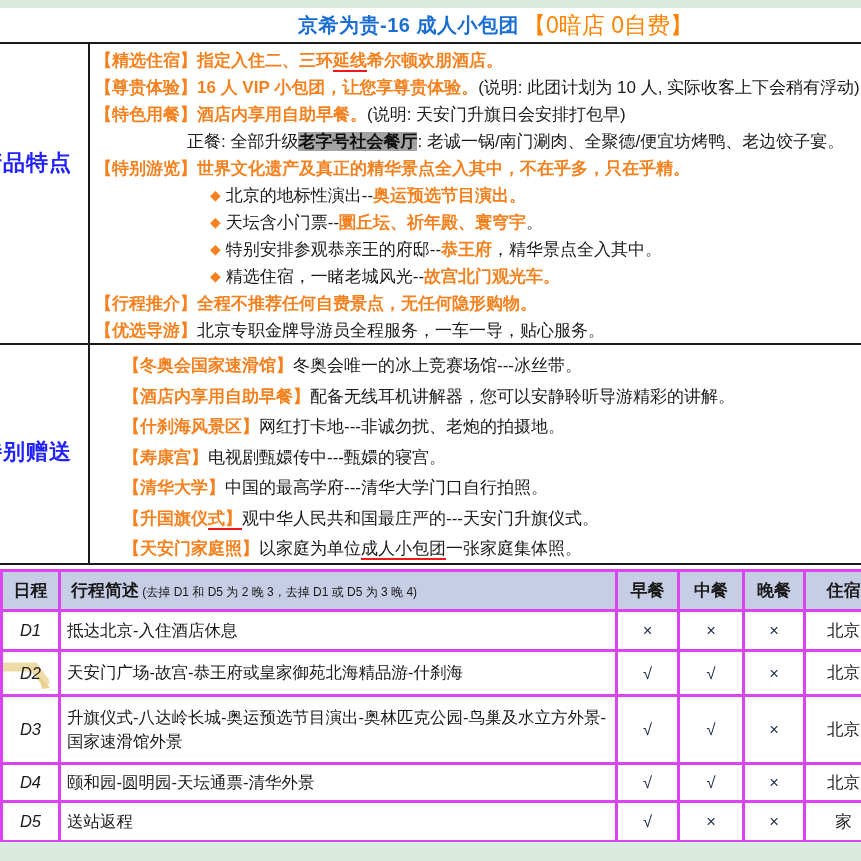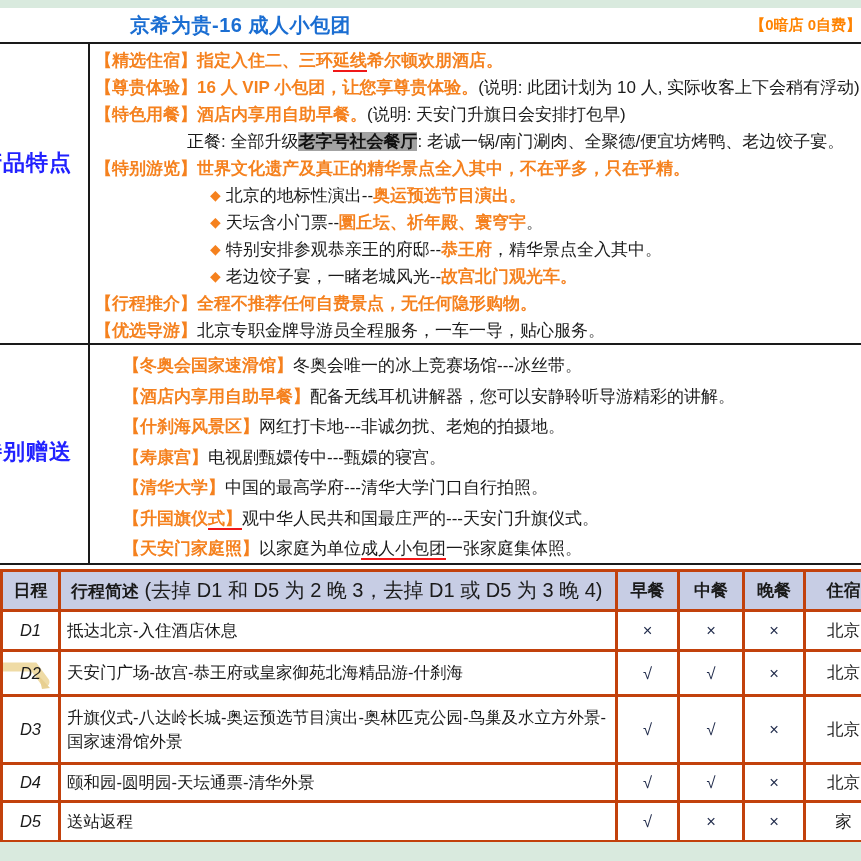--- a/index.html
+++ b/index.html
@@ -11,7 +11,7 @@
   .strip.top{height:8px;width:100%;}
   .strip.bottom{position:absolute;left:0;top:842px;width:100%;height:19px;}
   .title-row{
-    height:36px;display:flex;align-items:center;justify-content:space-between;
+    height:36px;display:flex;align-items:center;justify-content:center;
     padding-left:130px;border-bottom:2px solid #1a1a1a;box-sizing:border-box;
     white-space:nowrap;
   }

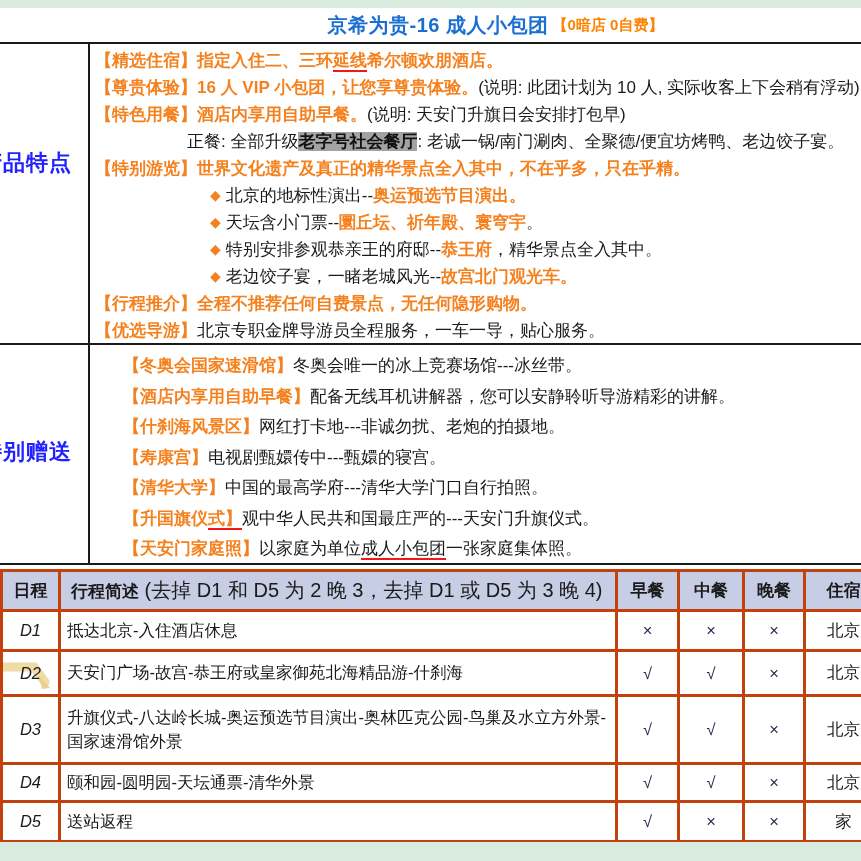--- a/index.html
+++ b/index.html
@@ -16,7 +16,7 @@
     white-space:nowrap;
   }
   .title{color:#1b6ed2;font-weight:bold;font-size:20px;letter-spacing:.5px;}
-  .badge{color:#ff8300;font-weight:bold;font-size:15px;margin-left:4px;}
+  .badge{color:#ff8300;font-weight:normal;font-size:23px;margin-left:4px;}
 
   .section{display:flex;box-sizing:border-box;border-bottom:2px solid #1a1a1a;}
   .section.s0{height:301px;}

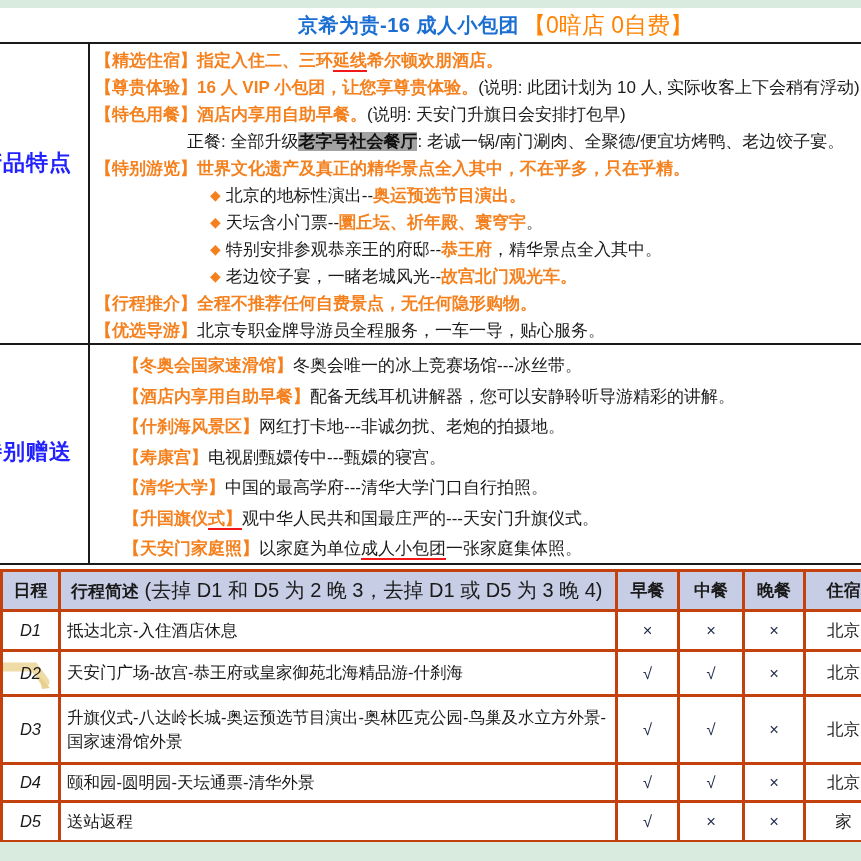--- a/index.html
+++ b/index.html
@@ -80,7 +80,7 @@
           <div class="line bul"><span class="diamond">◆</span><span class="seg-k">北京的地标性演出--</span><span class="seg-ob">奥运预选节目演出。</span></div>
           <div class="line bul"><span class="diamond">◆</span><span class="seg-k">天坛含小门票--</span><span class="seg-ob">圜丘坛、祈年殿、寰穹宇</span><span class="seg-k">。</span></div>
           <div class="line bul"><span class="diamond">◆</span><span class="seg-k">特别安排参观恭亲王的府邸--</span><span class="seg-ob">恭王府</span><span class="seg-k">，精华景点全入其中。</span></div>
-          <div class="line bul"><span class="diamond">◆</span><span class="seg-k">老边饺子宴，一睹老城风光--</span><span class="seg-ob">故宫北门观光车。</span></div>
+          <div class="line bul"><span class="diamond">◆</span><span class="seg-k">精选住宿，一睹老城风光--</span><span class="seg-ob">故宫北门观光车。</span></div>
           <div class="line"><span class="seg-ob">【行程推介】全程不推荐任何自费景点，无任何隐形购物。</span></div>
           <div class="line"><span class="seg-ob">【优选导游】</span><span class="seg-k">北京专职金牌导游员全程服务，一车一导，贴心服务。</span></div>
         </div>

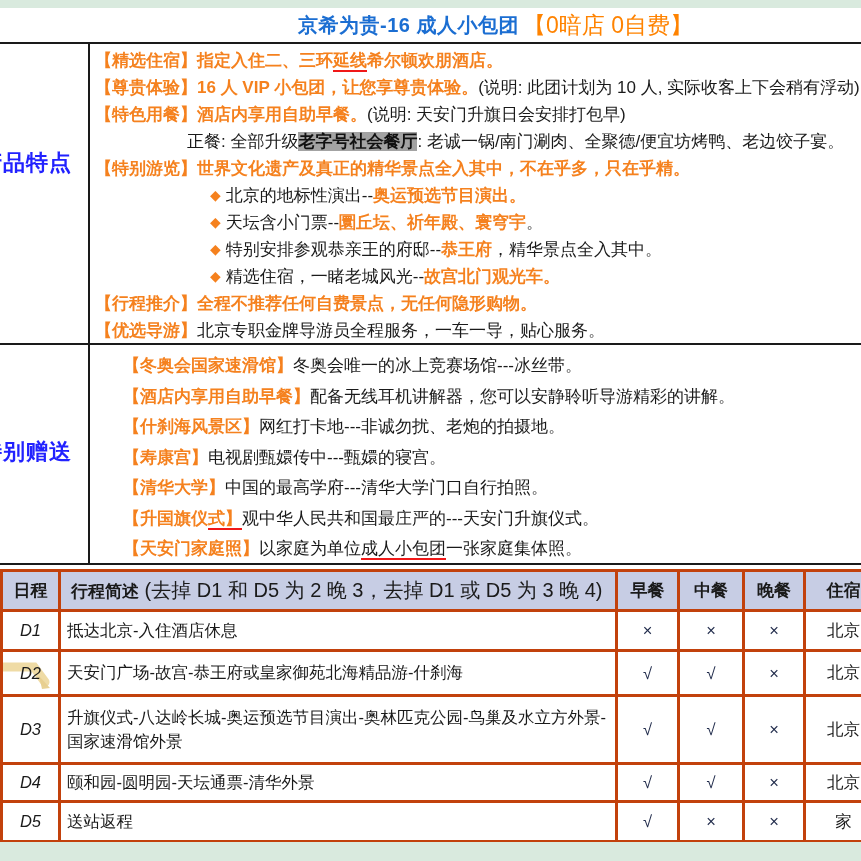--- a/index.html
+++ b/index.html
@@ -45,7 +45,7 @@
     border-collapse:collapse;table-layout:fixed;width:881px;margin-top:4px;
   }
   table.itin th,table.itin td{
-    border:3px solid #c2410c;box-sizing:border-box;padding:0 6px;
+    border:3px solid #d946ef;box-sizing:border-box;padding:0 6px;
     font-size:16.5px;overflow:hidden;
   }
   table.itin th{background:#c7cde4;font-weight:bold;font-size:17px;text-align:left;padding-left:10px;}

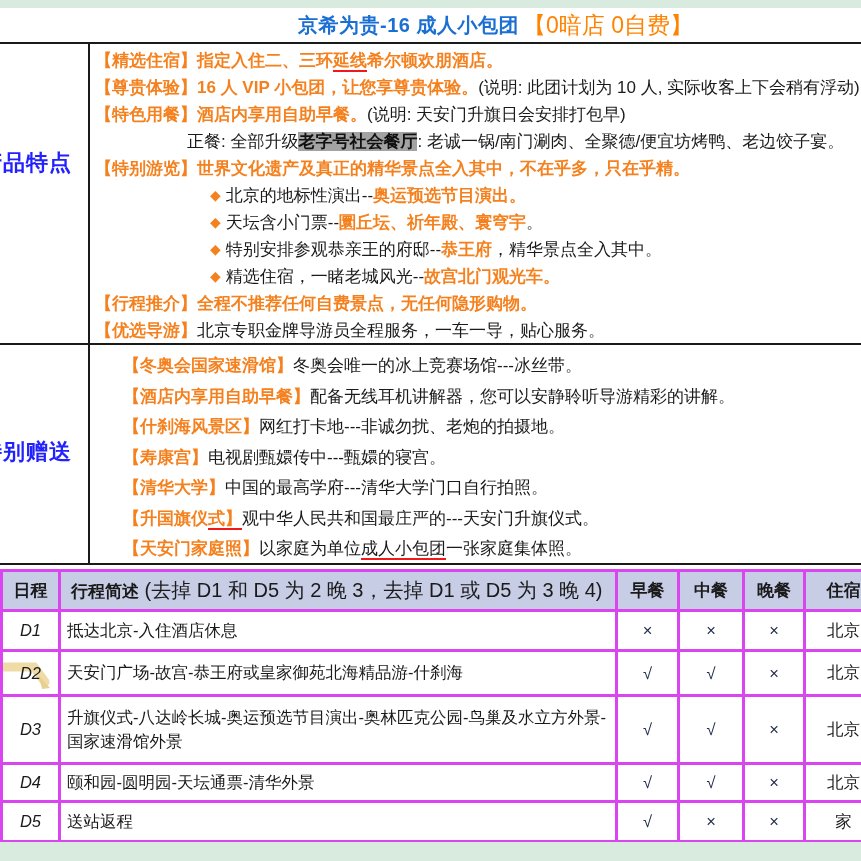--- a/index.html
+++ b/index.html
@@ -50,7 +50,7 @@
   }
   table.itin th{background:#c7cde4;font-weight:bold;font-size:17px;text-align:left;padding-left:10px;}
   table.itin th.c,table.itin td.c{text-align:center;padding:0;}
-  .h-note{font-weight:normal;font-size:20px;}
+  .h-note{font-weight:normal;font-size:12px;}
   td.desc{text-align:left;padding-left:10px;line-height:1.45;}
   td.day-cell{position:relative;text-align:center;}
   td.day-cell .dtxt{position:relative;z-index:1;font-style:italic;}

